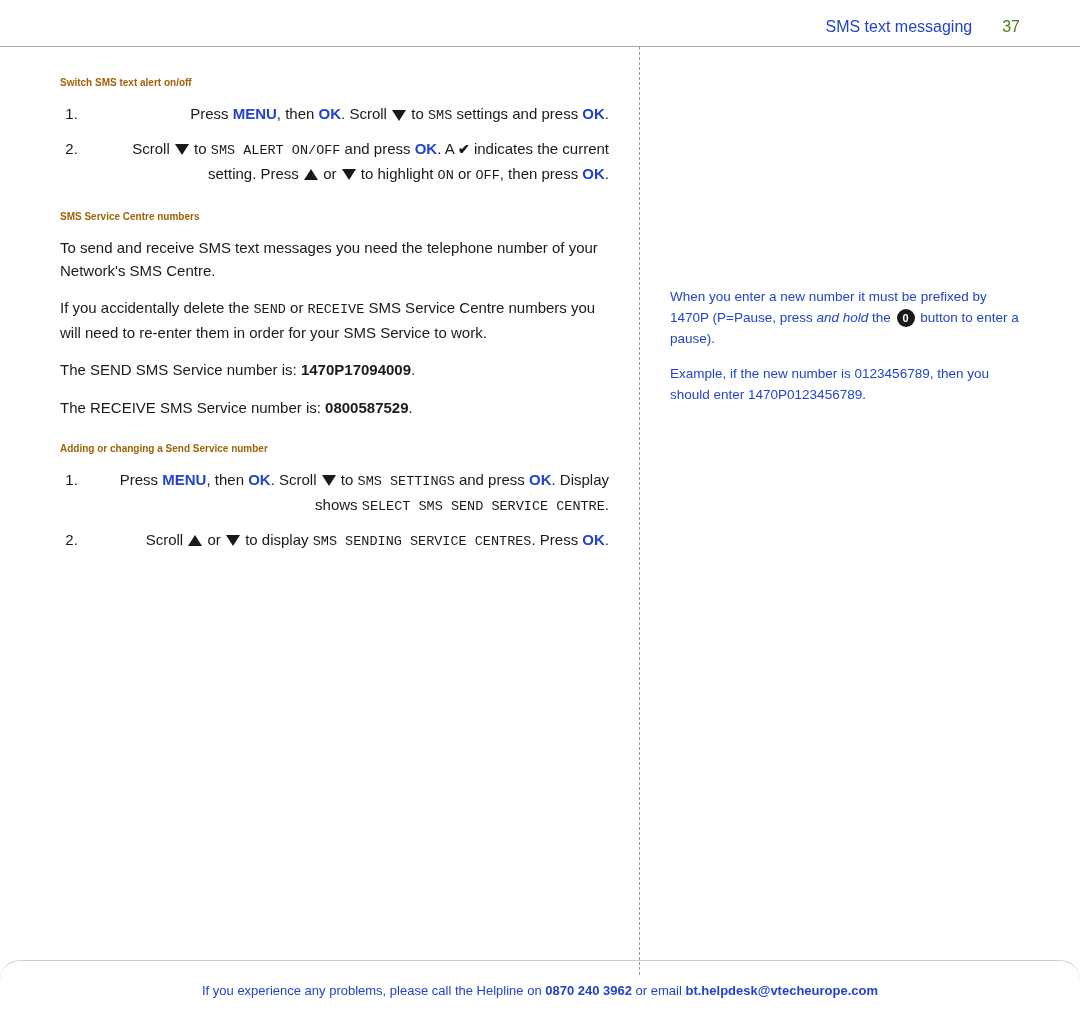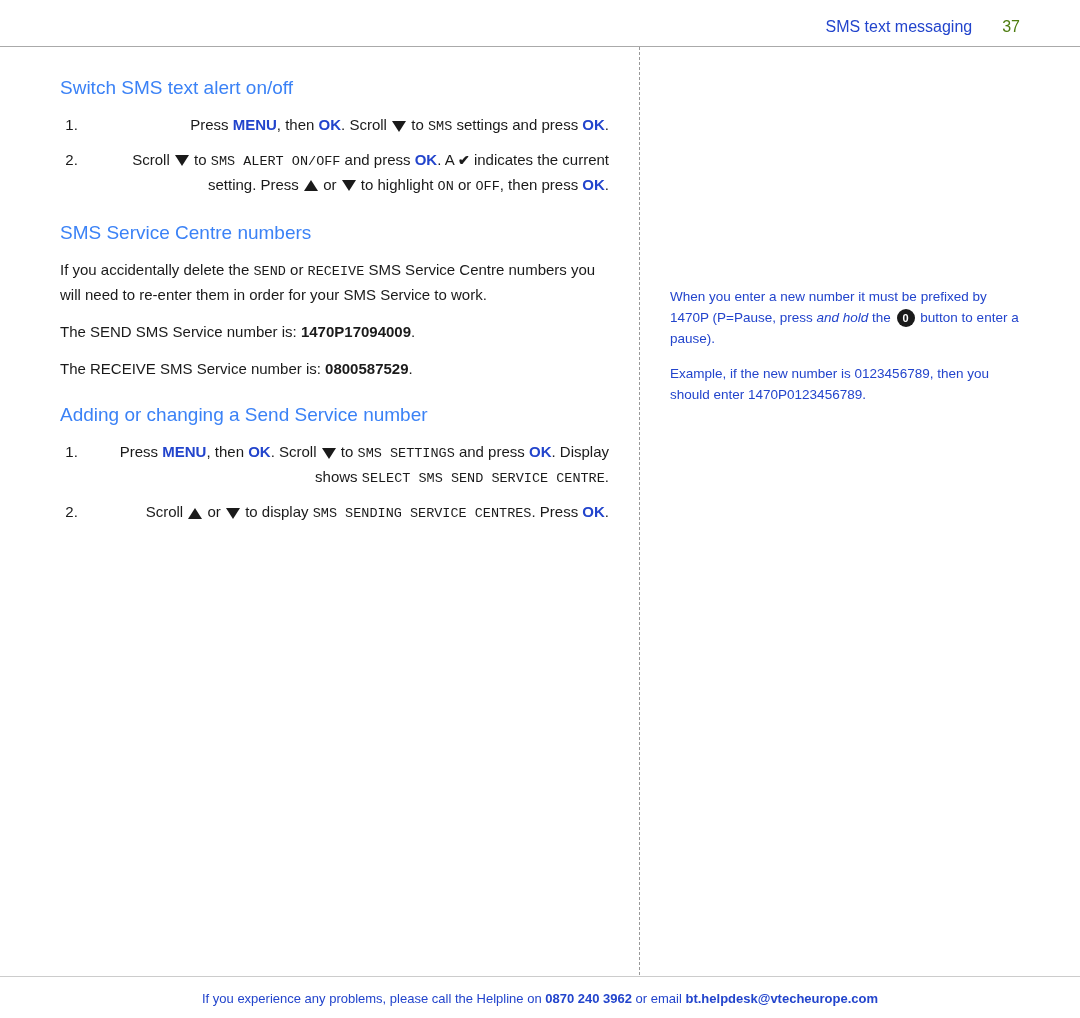--- a/index.html
+++ b/index.html
@@ -63,10 +63,10 @@
 
     
     .section-heading {
-      font-weight: normal;
-      font-size: 19px;
+      font-weight: bold;
+      font-size: 10px;
       margin-bottom: 14px;
-      color: #3b82f6;
+      color: #a16207;
     }
 
     

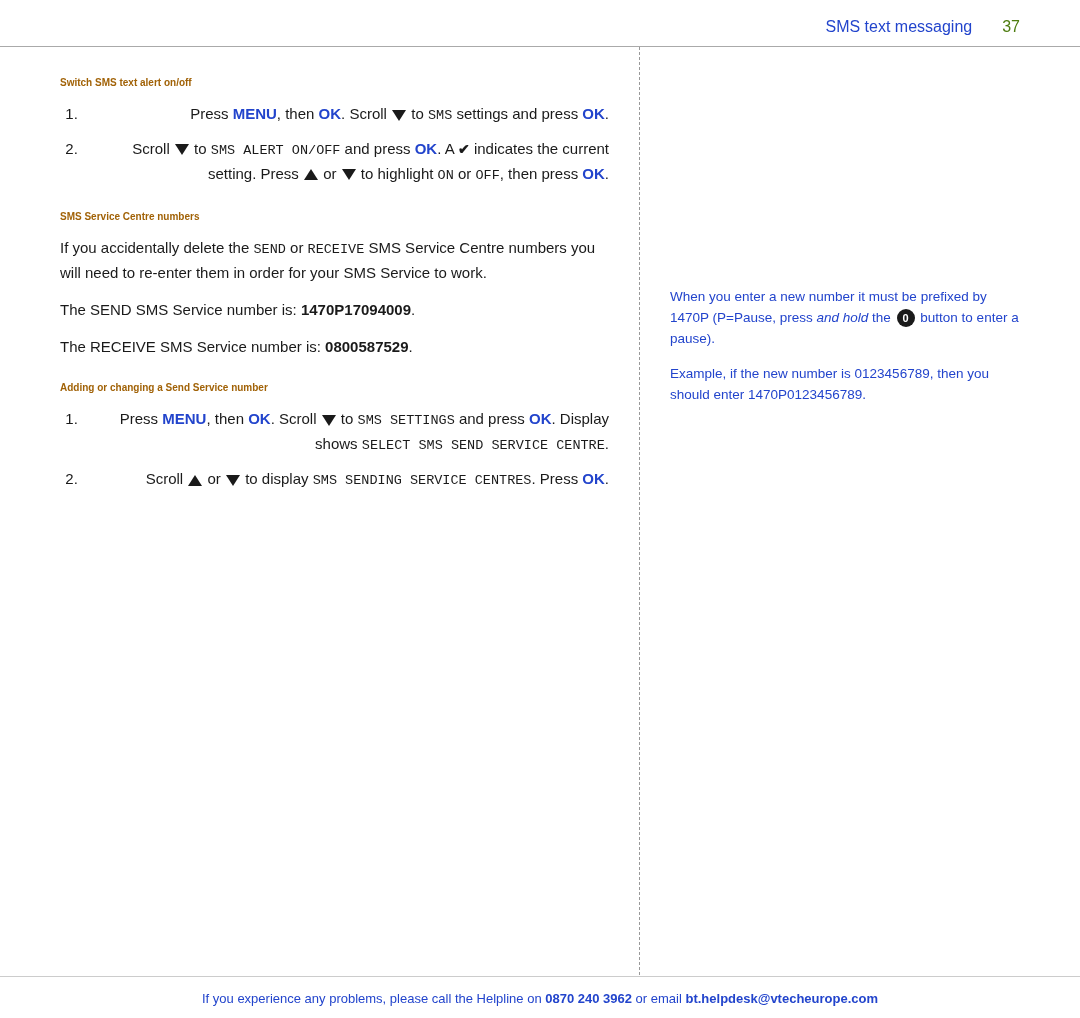--- a/index.html
+++ b/index.html
@@ -209,6 +209,7 @@
 
       <div class="section-block">
         <div class="section-heading">SMS Service Centre numbers</div>
+        <p class="para">To send and receive SMS text messages you need the telephone number of your Network's SMS Centre.</p>
         <p class="para">
           If you accidentally delete the <span class="monospace">SEND</span> or <span class="monospace">RECEIVE</span> SMS Service Centre numbers you will need to re-enter them in order for your SMS Service to work.
         </p>

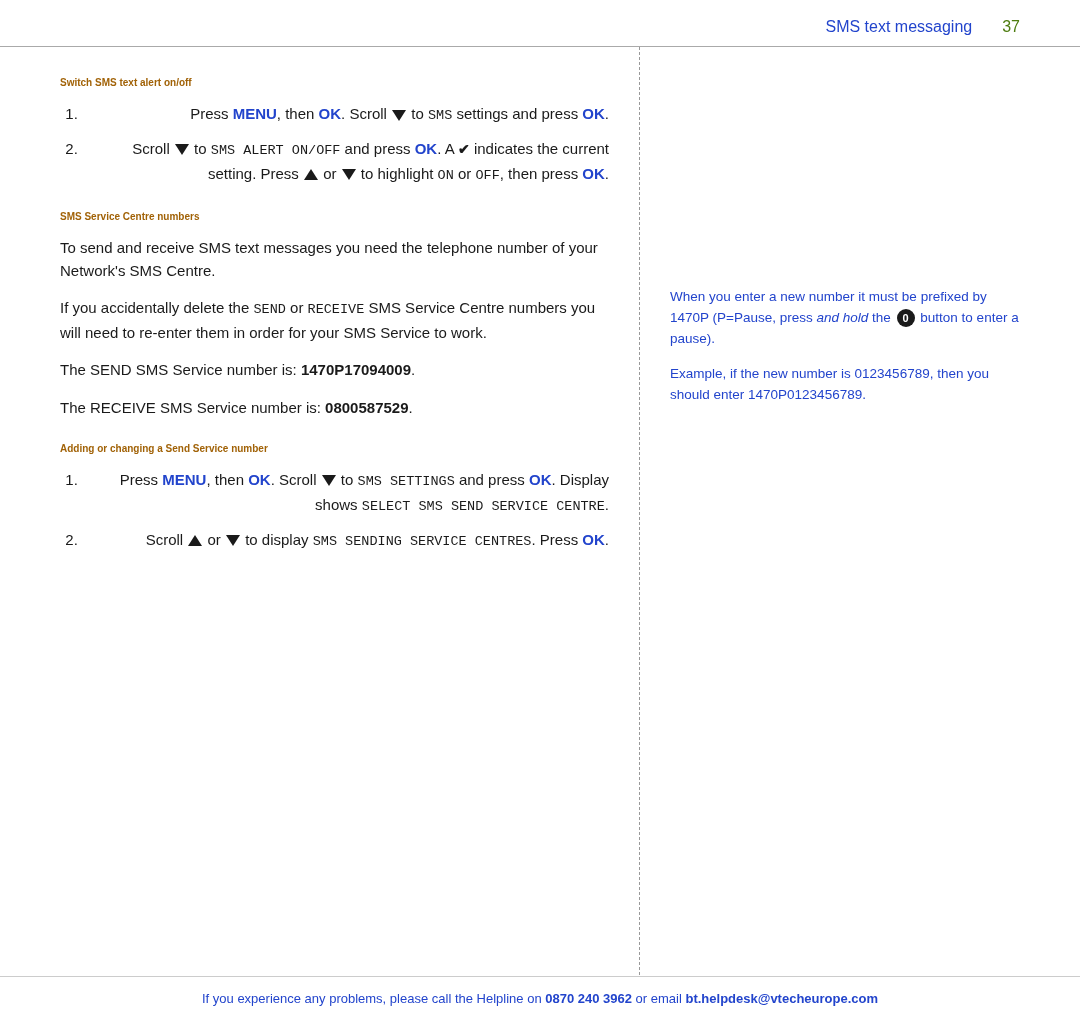--- a/index.html
+++ b/index.html
@@ -167,9 +167,10 @@
       bottom: 0;
       left: 0;
       right: 0;
-      padding: 12px 60px;
+      padding: 20px 60px;
       border-top: 1px solid #cccccc;
       text-align: center;
+      border-radius: 20px;
     }
 
     .footer-text {

